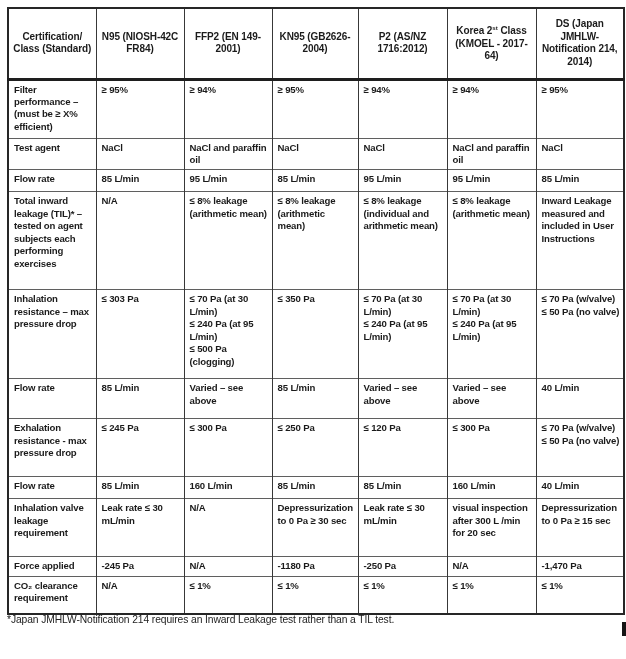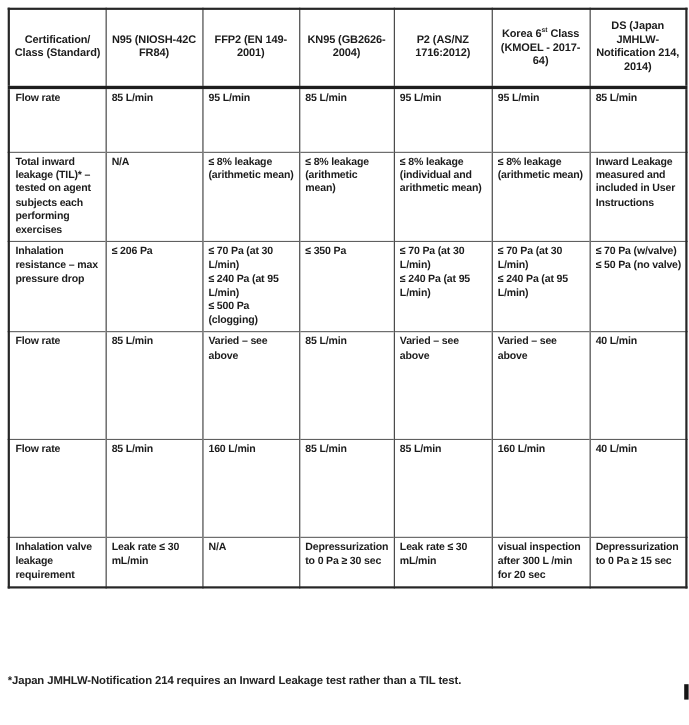--- a/index.html
+++ b/index.html
@@ -69,7 +69,7 @@
       <th>FFP2 (EN 149-2001)</th>
       <th>KN95 (GB2626-2004)</th>
       <th>P2 (AS/NZ 1716:2012)</th>
-      <th><span>Korea 6</span><span class="sup">st</span><span> Class (KMOEL - 2017-64)</span></th>
+      <th><span>Korea 2</span><span class="sup">st</span><span> Class (KMOEL - 2017-64)</span></th>
       <th>DS (Japan JMHLW-Notification 214, 2014)</th>
     </tr>
   </thead>

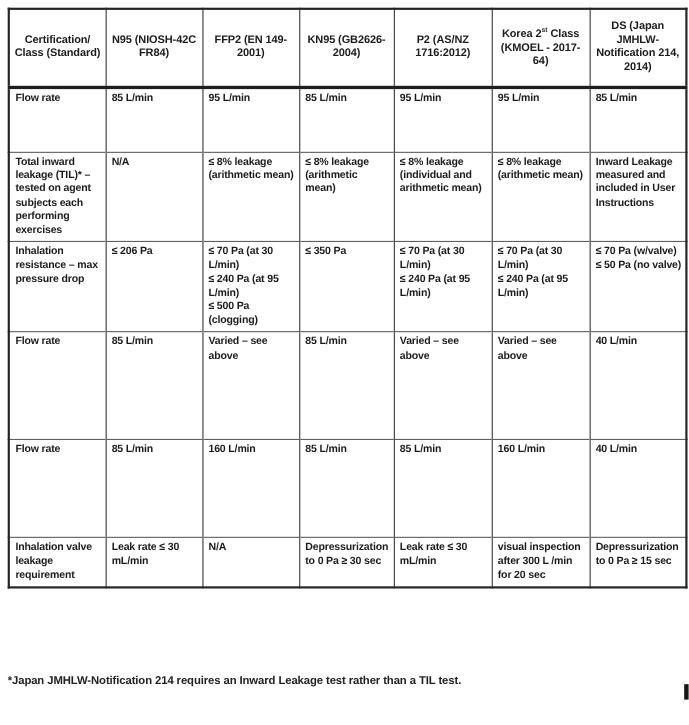--- a/index.html
+++ b/index.html
@@ -75,6 +75,15 @@
   </thead>
   <tbody>
     <tr>
+      <td>Filter performance – (must be ≥ X% efficient)</td>
+      <td>≥ 95%</td>
+      <td>≥ 94%</td>
+      <td>≥ 95%</td>
+      <td>≥ 94%</td>
+      <td>≥ 94%</td>
+      <td>≥ 95%</td>
+    </tr>
+    <tr>
       <td>Flow rate</td>
       <td>85 L/min</td>
       <td>95 L/min</td>

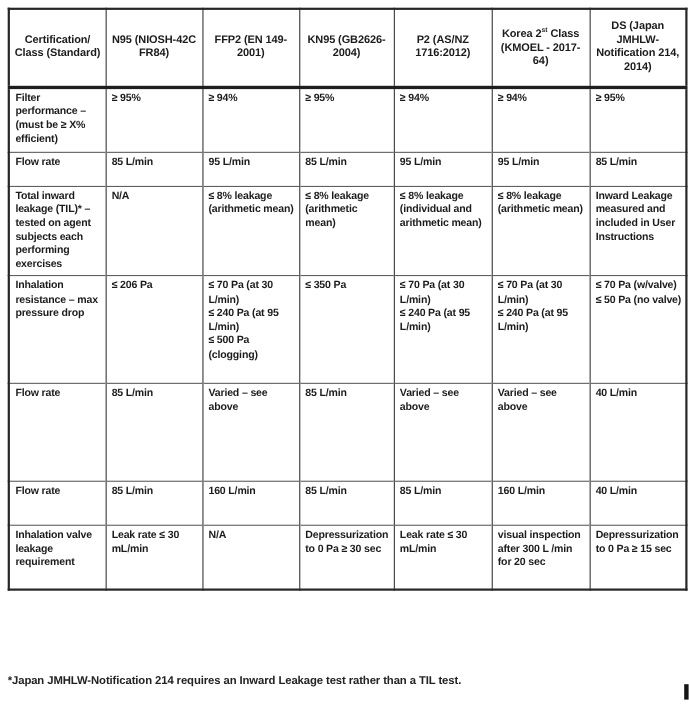--- a/index.html
+++ b/index.html
@@ -84,6 +84,15 @@
       <td>≥ 95%</td>
     </tr>
     <tr>
+      <td>Test agent</td>
+      <td>NaCl</td>
+      <td>NaCl and paraffin oil</td>
+      <td>NaCl</td>
+      <td>NaCl</td>
+      <td>NaCl and paraffin oil</td>
+      <td>NaCl</td>
+    </tr>
+    <tr>
       <td>Flow rate</td>
       <td>85 L/min</td>
       <td>95 L/min</td>

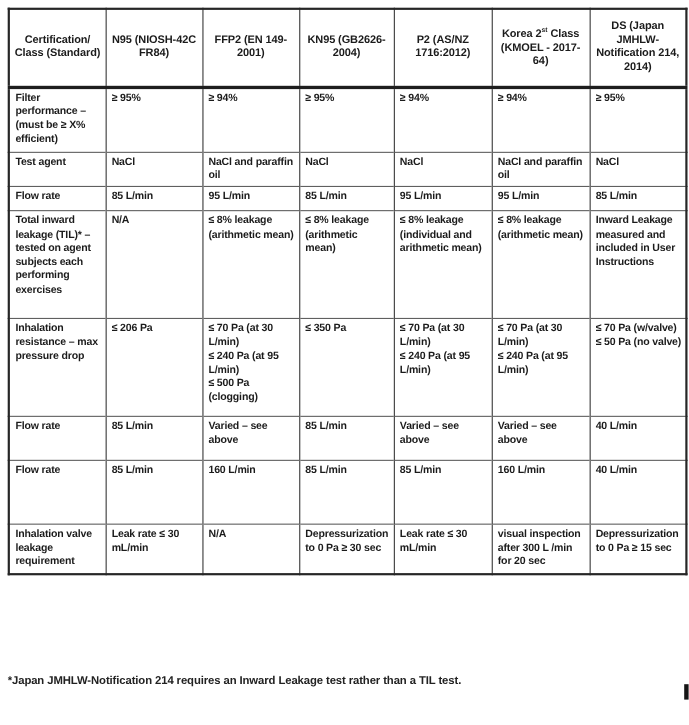--- a/index.html
+++ b/index.html
@@ -112,7 +112,7 @@
     </tr>
     <tr>
       <td>Inhalation resistance – max pressure drop</td>
-      <td>≤ 206 Pa</td>
+      <td>≤ 303 Pa</td>
       <td>≤ 70 Pa (at 30 L/min)
 ≤ 240 Pa (at 95 L/min)
 ≤ 500 Pa (clogging)</td>

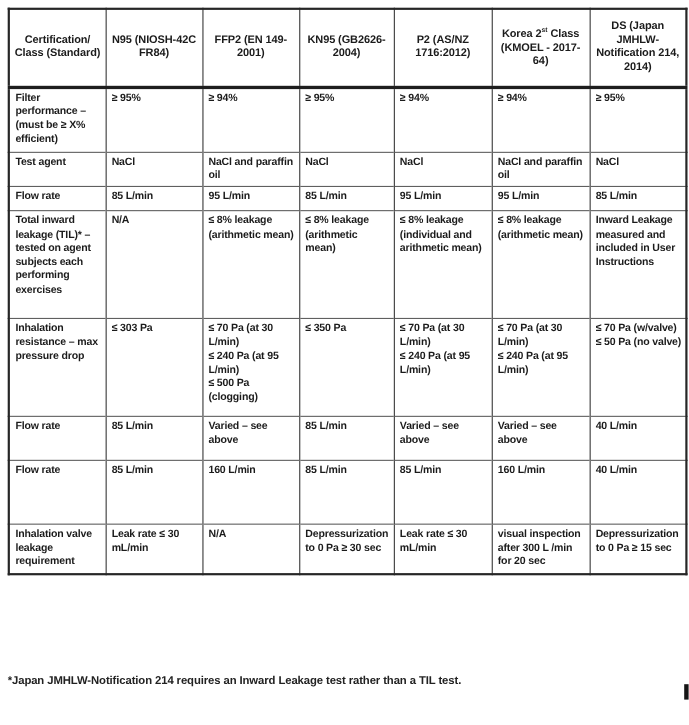--- a/index.html
+++ b/index.html
@@ -134,6 +134,16 @@
       <td>40 L/min</td>
     </tr>
     <tr>
+      <td>Exhalation resistance - max pressure drop</td>
+      <td>≤ 245 Pa</td>
+      <td>≤ 300 Pa</td>
+      <td>≤ 250 Pa</td>
+      <td>≤ 120 Pa</td>
+      <td>≤ 300 Pa</td>
+      <td>≤ 70 Pa (w/valve)
+≤ 50 Pa (no valve)</td>
+    </tr>
+    <tr>
       <td>Flow rate</td>
       <td>85 L/min</td>
       <td>160 L/min</td>

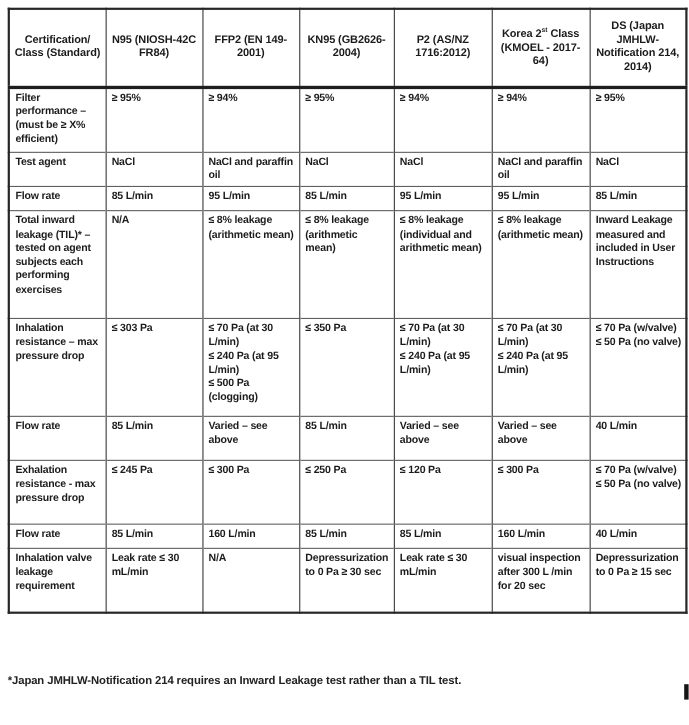--- a/index.html
+++ b/index.html
@@ -161,6 +161,15 @@
       <td>visual inspection after 300 L /min for 20 sec</td>
       <td>Depressurization to 0 Pa ≥ 15 sec</td>
     </tr>
+    <tr>
+      <td>Force applied</td>
+      <td>-245 Pa</td>
+      <td>N/A</td>
+      <td>-1180 Pa</td>
+      <td>-250 Pa</td>
+      <td>N/A</td>
+      <td>-1,470 Pa</td>
+    </tr>
   </tbody>
 </table>
 

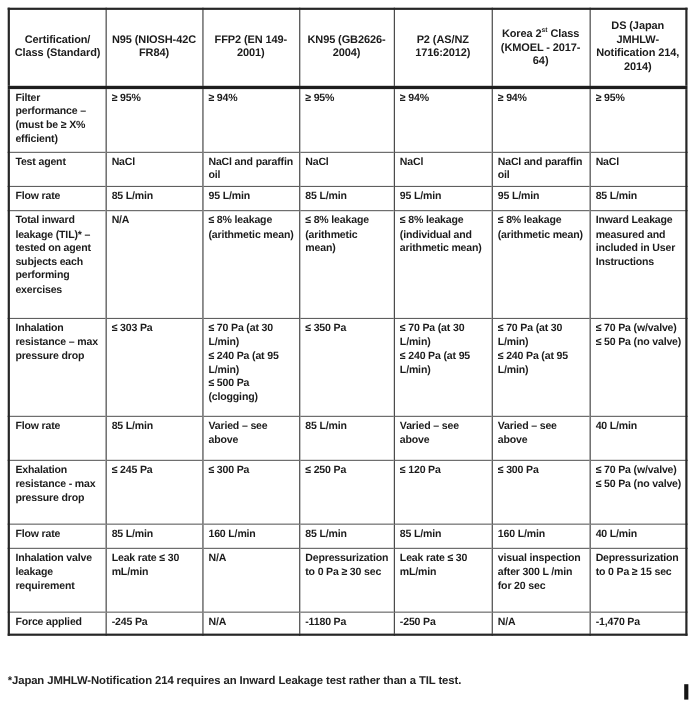--- a/index.html
+++ b/index.html
@@ -170,6 +170,15 @@
       <td>N/A</td>
       <td>-1,470 Pa</td>
     </tr>
+    <tr>
+      <td>CO₂ clearance requirement</td>
+      <td>N/A</td>
+      <td>≤ 1%</td>
+      <td>≤ 1%</td>
+      <td>≤ 1%</td>
+      <td>≤ 1%</td>
+      <td>≤ 1%</td>
+    </tr>
   </tbody>
 </table>
 

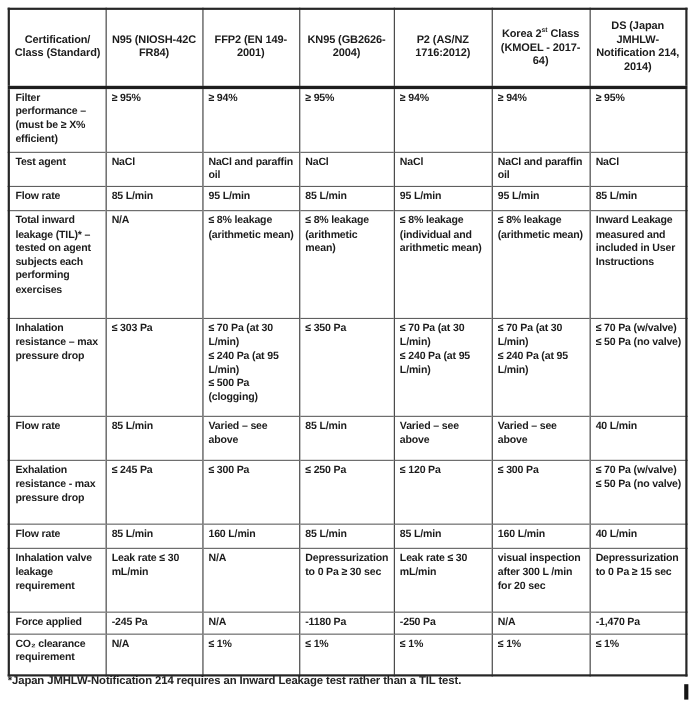--- a/index.html
+++ b/index.html
@@ -43,7 +43,7 @@
   .sup{font-size:0.62em;vertical-align:super;letter-spacing:0;}
   .footnote{
     position:absolute;left:7px;top:614px;width:600px;
-    font-size:10.3px;font-weight:700;color:#222;letter-spacing:-0.1px;
+    font-size:10.3px;font-weight:400;color:#222;letter-spacing:-0.1px;
   }
   .scan-artifact{
     position:absolute;left:622px;top:622px;width:4px;height:14px;background:#151515;

